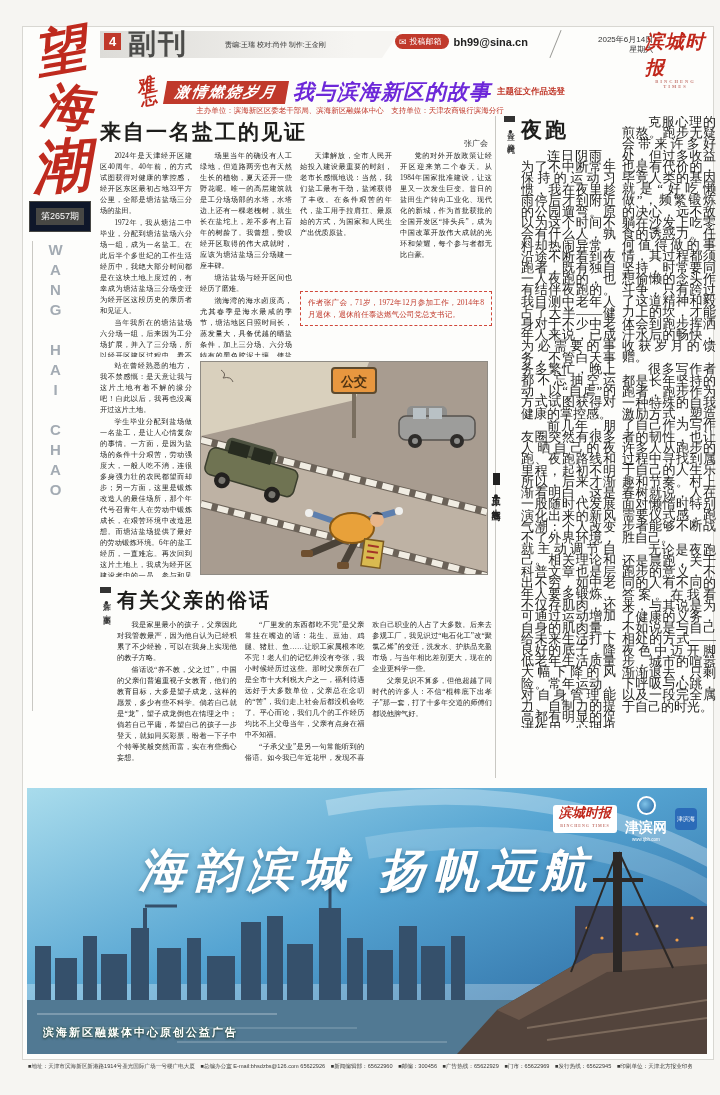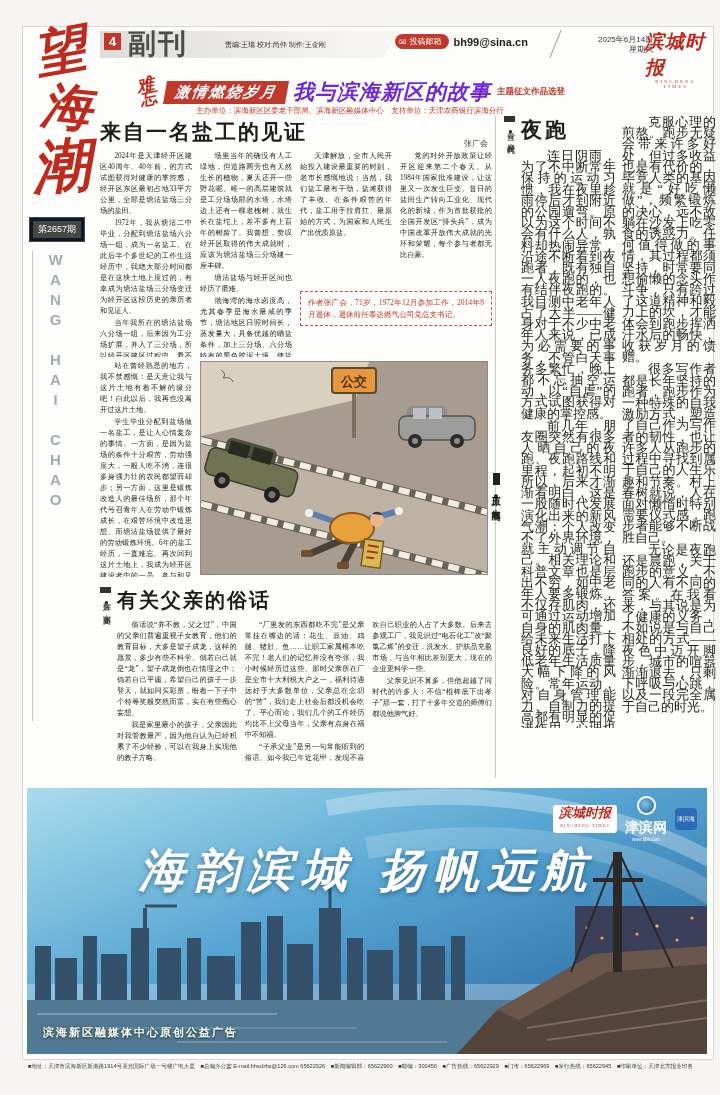--- a/index.html
+++ b/index.html
@@ -12,7 +12,7 @@
   .c1{left:8px;top:-4px;font-size:52px;transform:rotate(-10deg);}
   .c2{left:16px;top:52px;font-size:50px;transform:rotate(6deg);}
   .c3{left:6px;top:108px;font-size:58px;transform:rotate(-4deg);}
-  .issue-box{margin:16px 0 10px 4px;display:inline-block;background:#474744;color:#fff;font-size:9px;padding:2px 5px;border:3px solid #0f172a;outline:1px solid #474744;font-family:"Liberation Sans",sans-serif;}
+  .issue-box{margin:0 0 10px 4px;display:inline-block;background:#474744;color:#fff;font-size:9px;padding:2px 5px;border:6px solid #0f172a;outline:1px solid #474744;font-family:"Liberation Sans",sans-serif;}
   .pinyin-wrap{margin-left:6px;border-left:1px solid #c9c8c3;padding-left:14px;height:470px;}
   .pinyin{writing-mode:vertical-rl;text-orientation:upright;font-family:"Liberation Sans",sans-serif;font-weight:bold;font-size:15px;letter-spacing:3px;color:#a3abb3;}
   

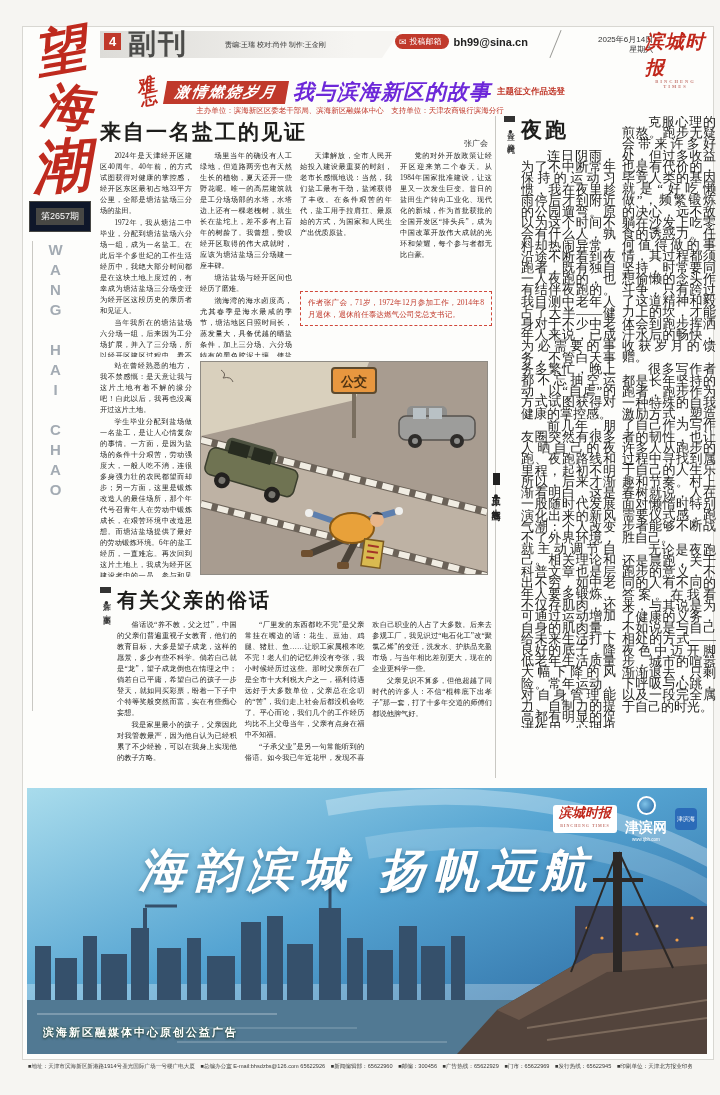--- a/index.html
+++ b/index.html
@@ -229,8 +229,8 @@
         <div style="flex:1">
           <h2 class="a3-title">有关父亲的俗话</h2>
           <div class="threecol">
+              <p class="para">我是家里最小的孩子，父亲因此对我管教最严，因为他自认为已经积累了不少经验，可以在我身上实现他的教子方略。</p>
               <p class="para">俗话说“养不教，父之过”，中国的父亲们普遍重视子女教育，他们的教育目标，大多是望子成龙，这样的愿景，多少有些不科学。倘若自己就是“龙”，望子成龙倒也在情理之中；倘若自己平庸，希望自己的孩子一步登天，就如同买彩票，盼着一下子中个特等奖般突然而富，实在有些痴心妄想。</p>
-              <p class="para">我是家里最小的孩子，父亲因此对我管教最严，因为他自认为已经积累了不少经验，可以在我身上实现他的教子方略。</p>
               <p class="para">“厂里发的东西都吃不完”是父亲常挂在嘴边的话：花生、豆油、鸡腿、猪肚、鱼……让职工家属根本吃不完！老人们的记忆并没有夸张，我小时候经历过这些。那时父亲所在厂是全市十大利税大户之一，福利待遇远好于大多数单位，父亲总在念叨的“苦”，我们走上社会后都没机会吃了。平心而论，我们几个的工作经历均比不上父母当年，父亲有点身在福中不知福。</p>
               <p class="para">“子承父业”是另一句常能听到的俗语。如今我已年近花甲，发现不喜欢自己职业的人占了大多数。后来去参观工厂，我见识过“电石化工”改“聚氯乙烯”的变迁，洗发水、护肤品充盈市场，与当年相比差别更大，现在的企业更科学一些。</p>
               <p class="para">父亲见识不算多，但他超越了同时代的许多人：不信“棍棒底下出孝子”那一套，打了十多年交道的师傅们都说他脾气好。</p>

